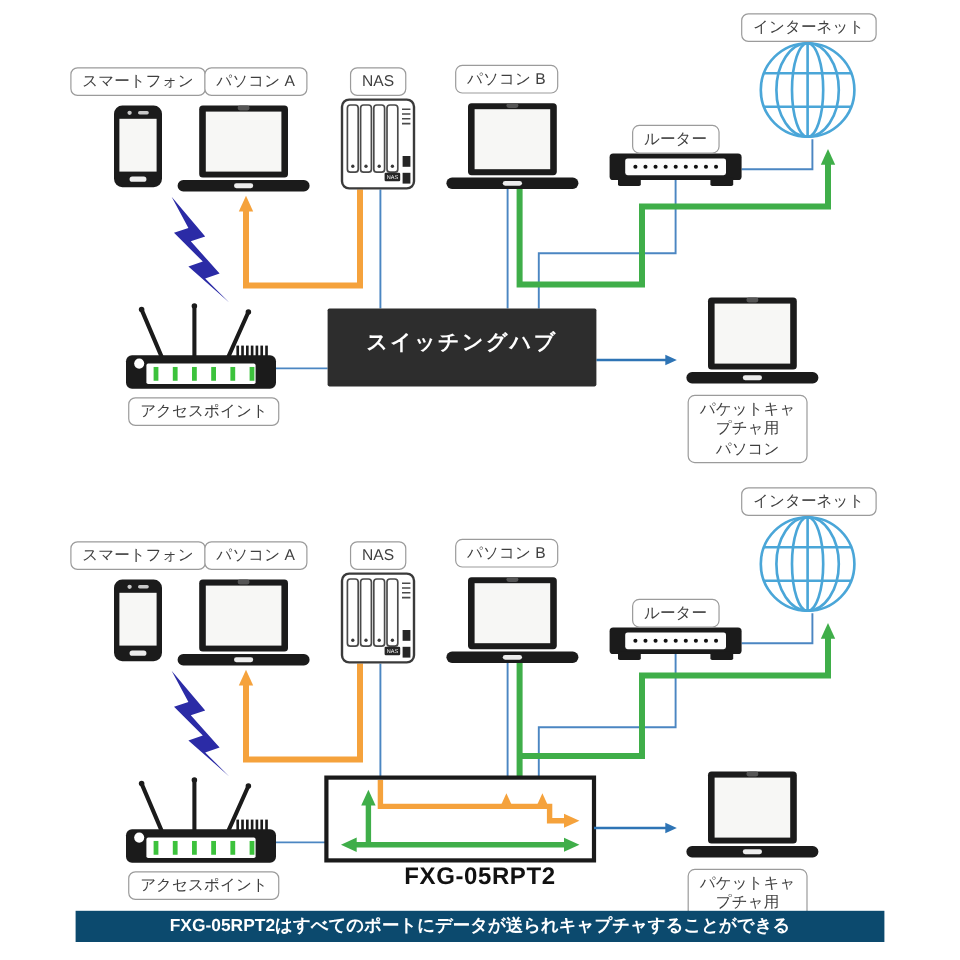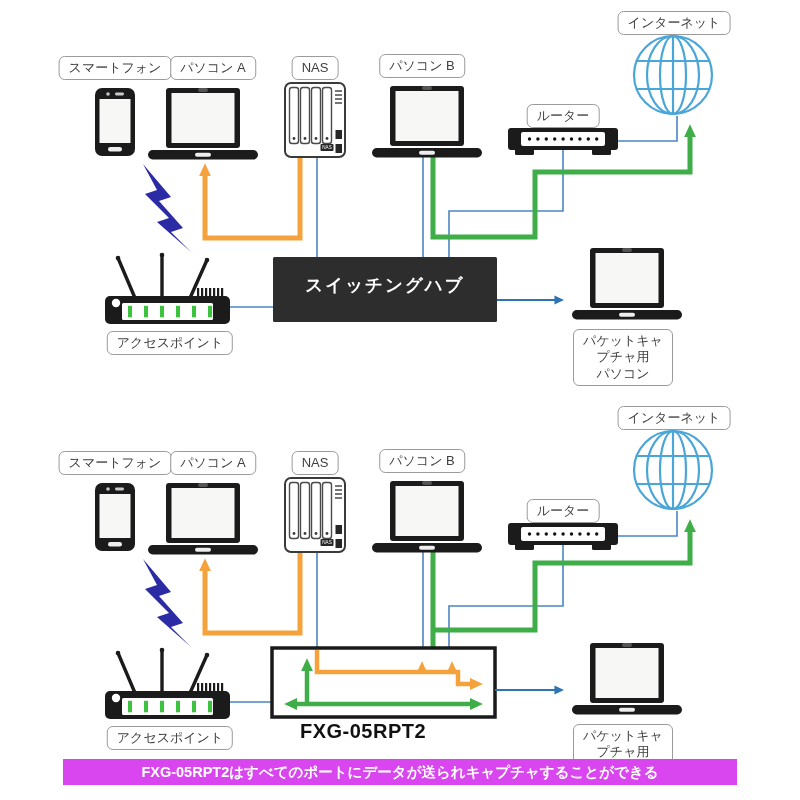--- a/index.html
+++ b/index.html
@@ -231,7 +231,7 @@
   <span>パソコン</span>
 </div>
 
-<div class="fxg-text" style="left:363px;top:720px">FXG-05RPT2</div>
+<div class="fxg-text" style="left:400px;top:720px">FXG-05RPT2</div>
 
 <div class="caption-bar" style="top: 759px; background-color: #d946ef;">FXG-05RPT2はすべてのポートにデータが送られキャプチャすることができる</div>
 

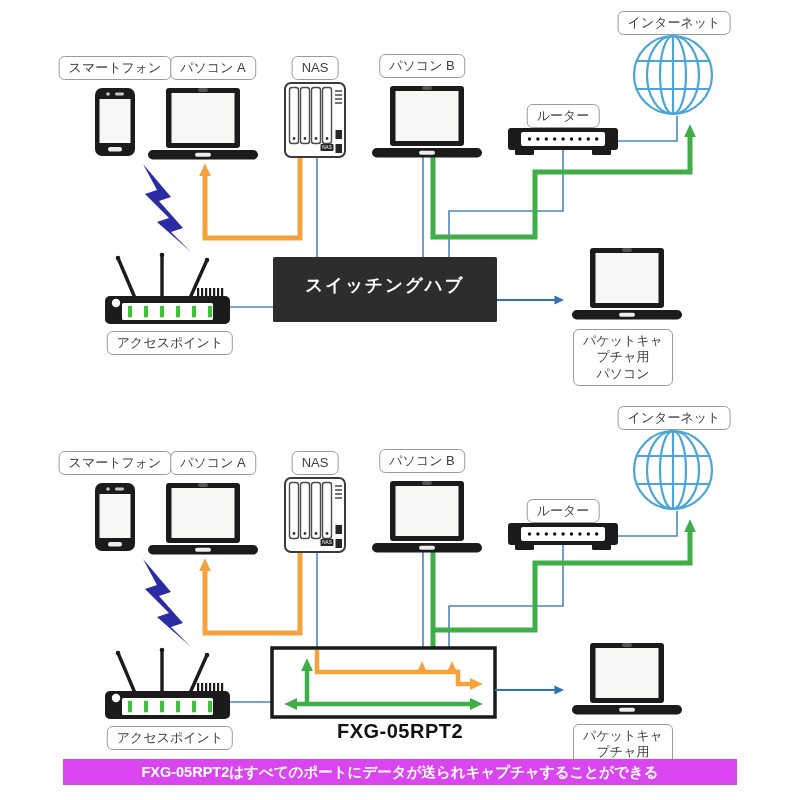--- a/index.html
+++ b/index.html
@@ -233,7 +233,7 @@
 
 <div class="fxg-text" style="left:400px;top:720px">FXG-05RPT2</div>
 
-<div class="caption-bar" style="top: 759px; background-color: #d946ef;">FXG-05RPT2はすべてのポートにデータが送られキャプチャすることができる</div>
+<div class="caption-bar" style="top: 759px; background-color: #0c4a6e;">FXG-05RPT2はすべてのポートにデータが送られキャプチャすることができる</div>
 
 </div>
 

